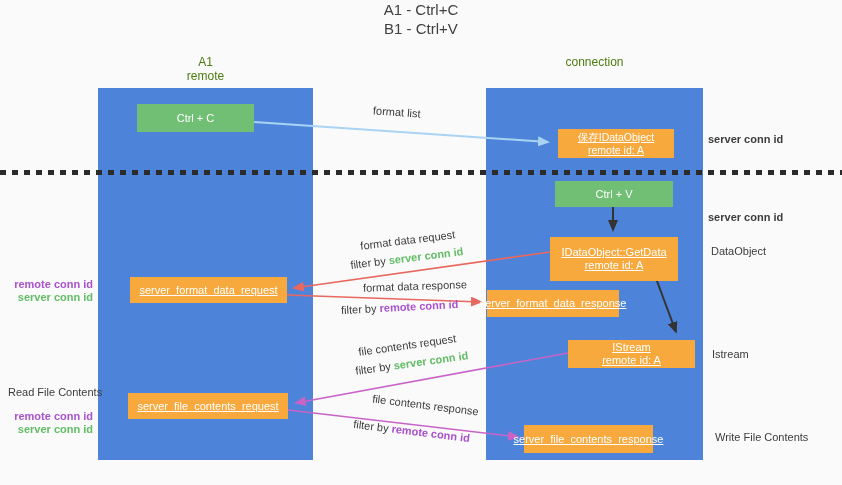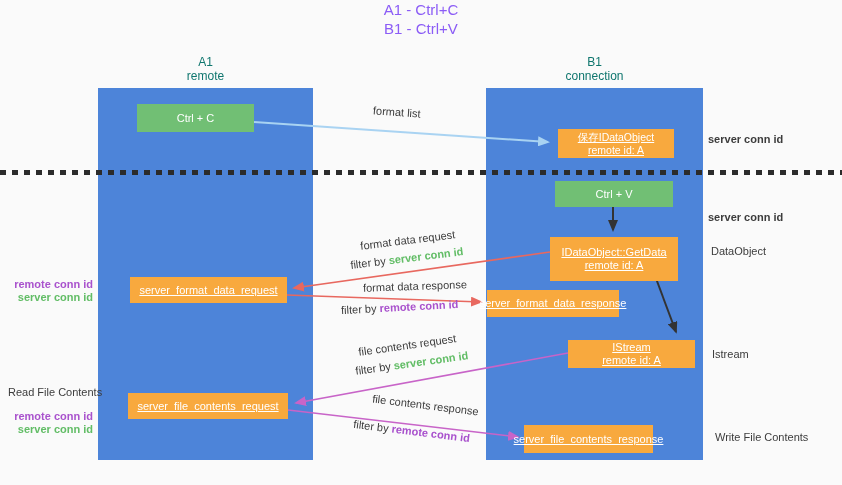--- a/index.html
+++ b/index.html
@@ -12,7 +12,7 @@
   .abs{position:absolute;}
   .title{
     left:0;top:8;width:842px;text-align:center;
-    font-size:15px;line-height:19px;color:#8b5cf6;
+    font-size:15px;line-height:19px;color:#404040;
   }
   .lane-header{
     text-align:center;font-size:12px;line-height:14px;color:#0f766e;top:55px;

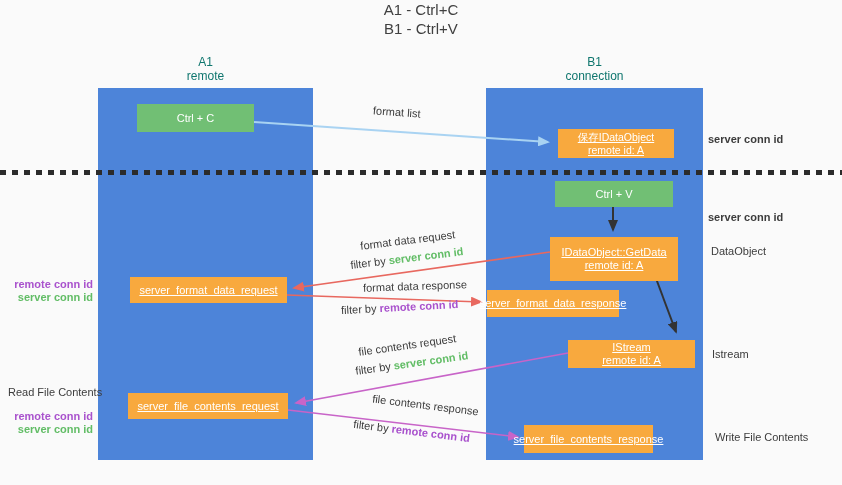--- a/index.html
+++ b/index.html
@@ -15,7 +15,7 @@
     font-size:15px;line-height:19px;color:#404040;
   }
   .lane-header{
-    text-align:center;font-size:12px;line-height:14px;color:#0f766e;top:55px;
+    text-align:center;font-size:12px;line-height:14px;color:#4d7c0f;top:55px;
   }
   .lane{
     background:#4d84d9;top:88px;height:372px;

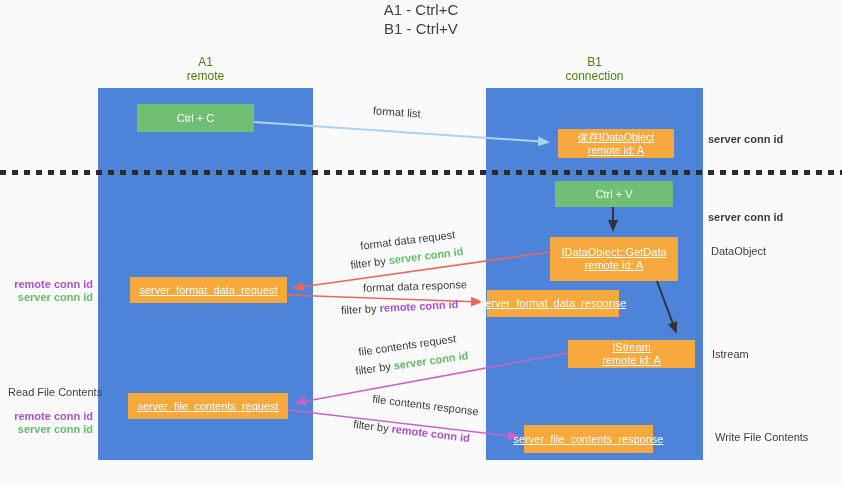--- a/index.html
+++ b/index.html
@@ -93,7 +93,6 @@
     <div>remote</div>
   </div>
   <div class="abs lane-header" id="lane-b-header">
-    <div>B1</div>
     <div>connection</div>
   </div>
 

